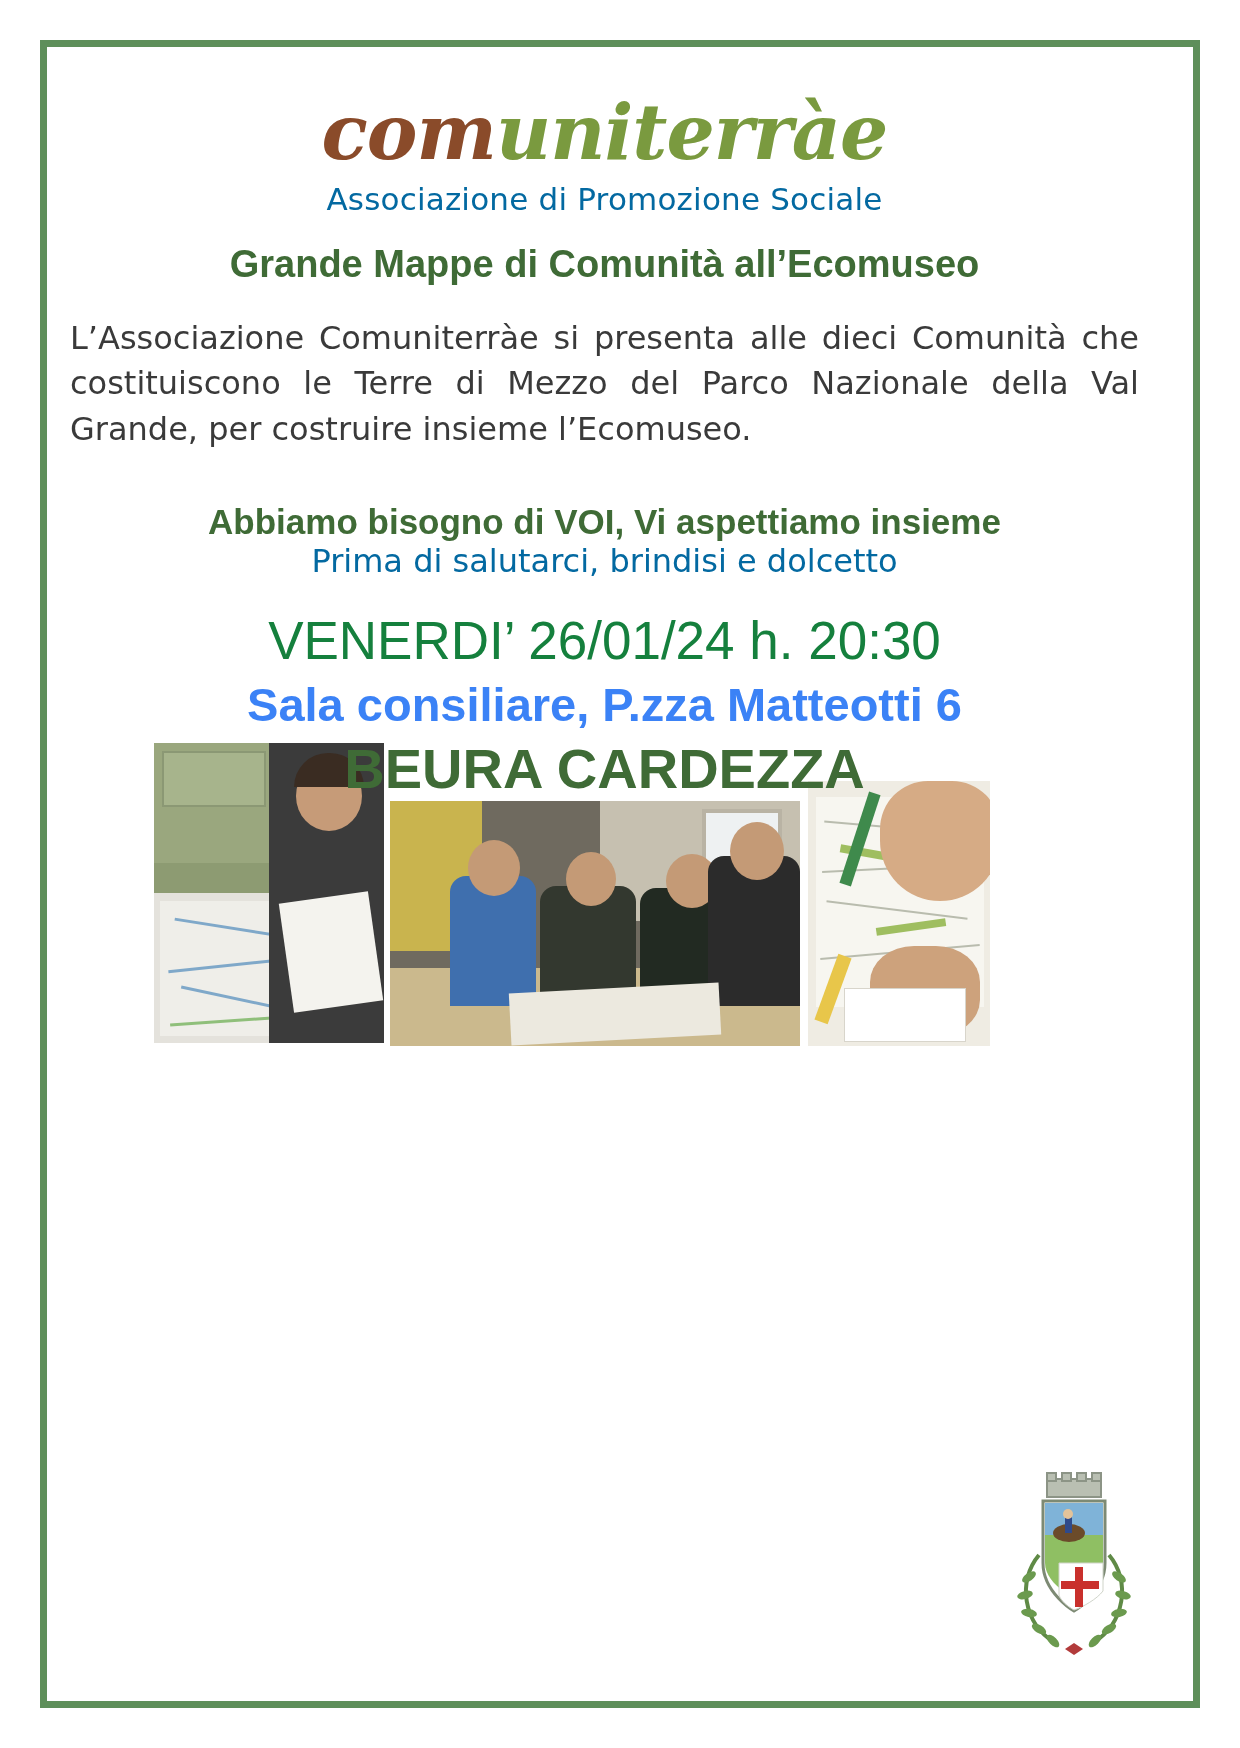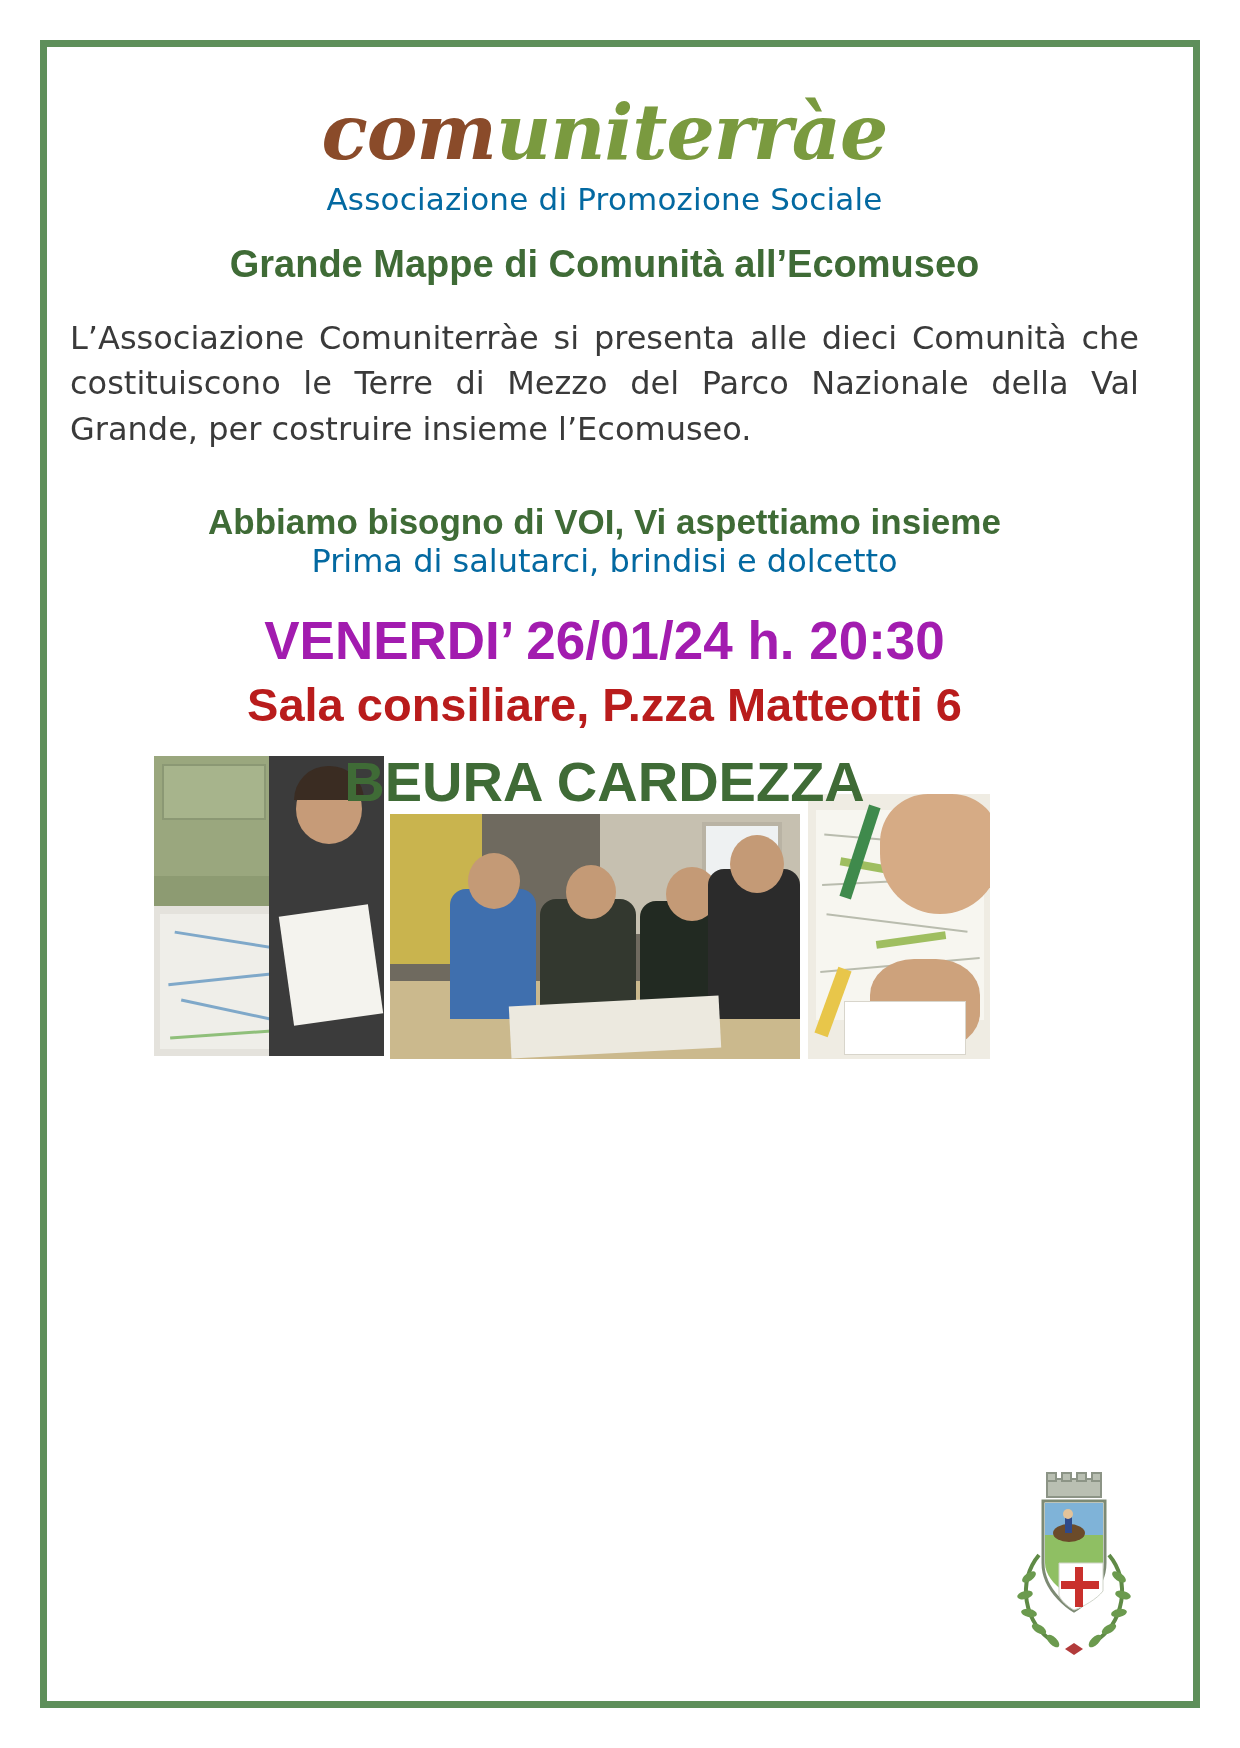--- a/index.html
+++ b/index.html
@@ -100,9 +100,9 @@
     margin-top: 30px;
     text-align: center;
     font-family: "Liberation Sans", sans-serif;
-    font-weight: bold;
+    font-weight: normal;
     font-size: 53px;
-    color: #a21caf;
+    color: #15803d;
   }
   .event-where {
     margin-top: 6px;

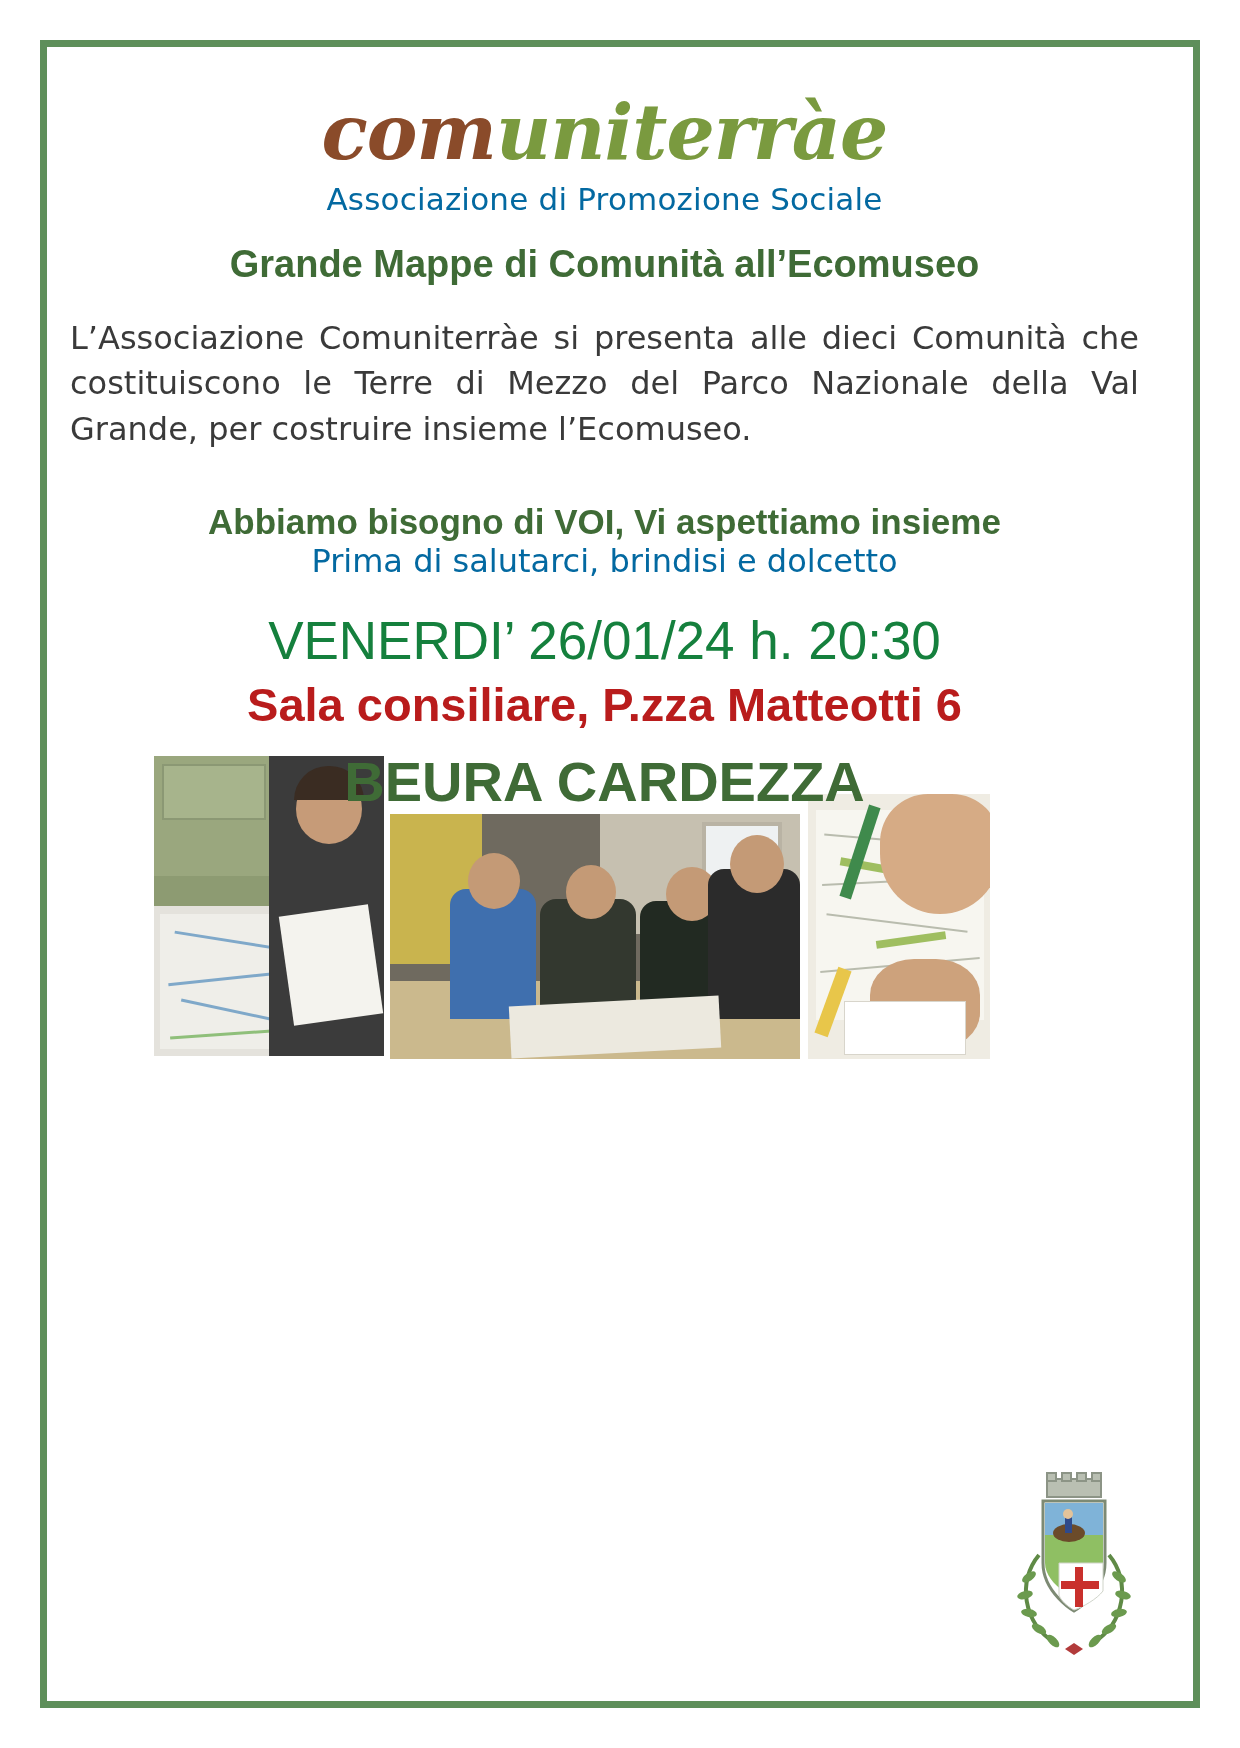--- a/index.html
+++ b/index.html
@@ -110,7 +110,7 @@
     font-family: "Liberation Sans", sans-serif;
     font-weight: bold;
     font-size: 47px;
-    color: #b91c1c;
+    color: #3b82f6;
   }
   .event-town {
     margin-top: 17px;

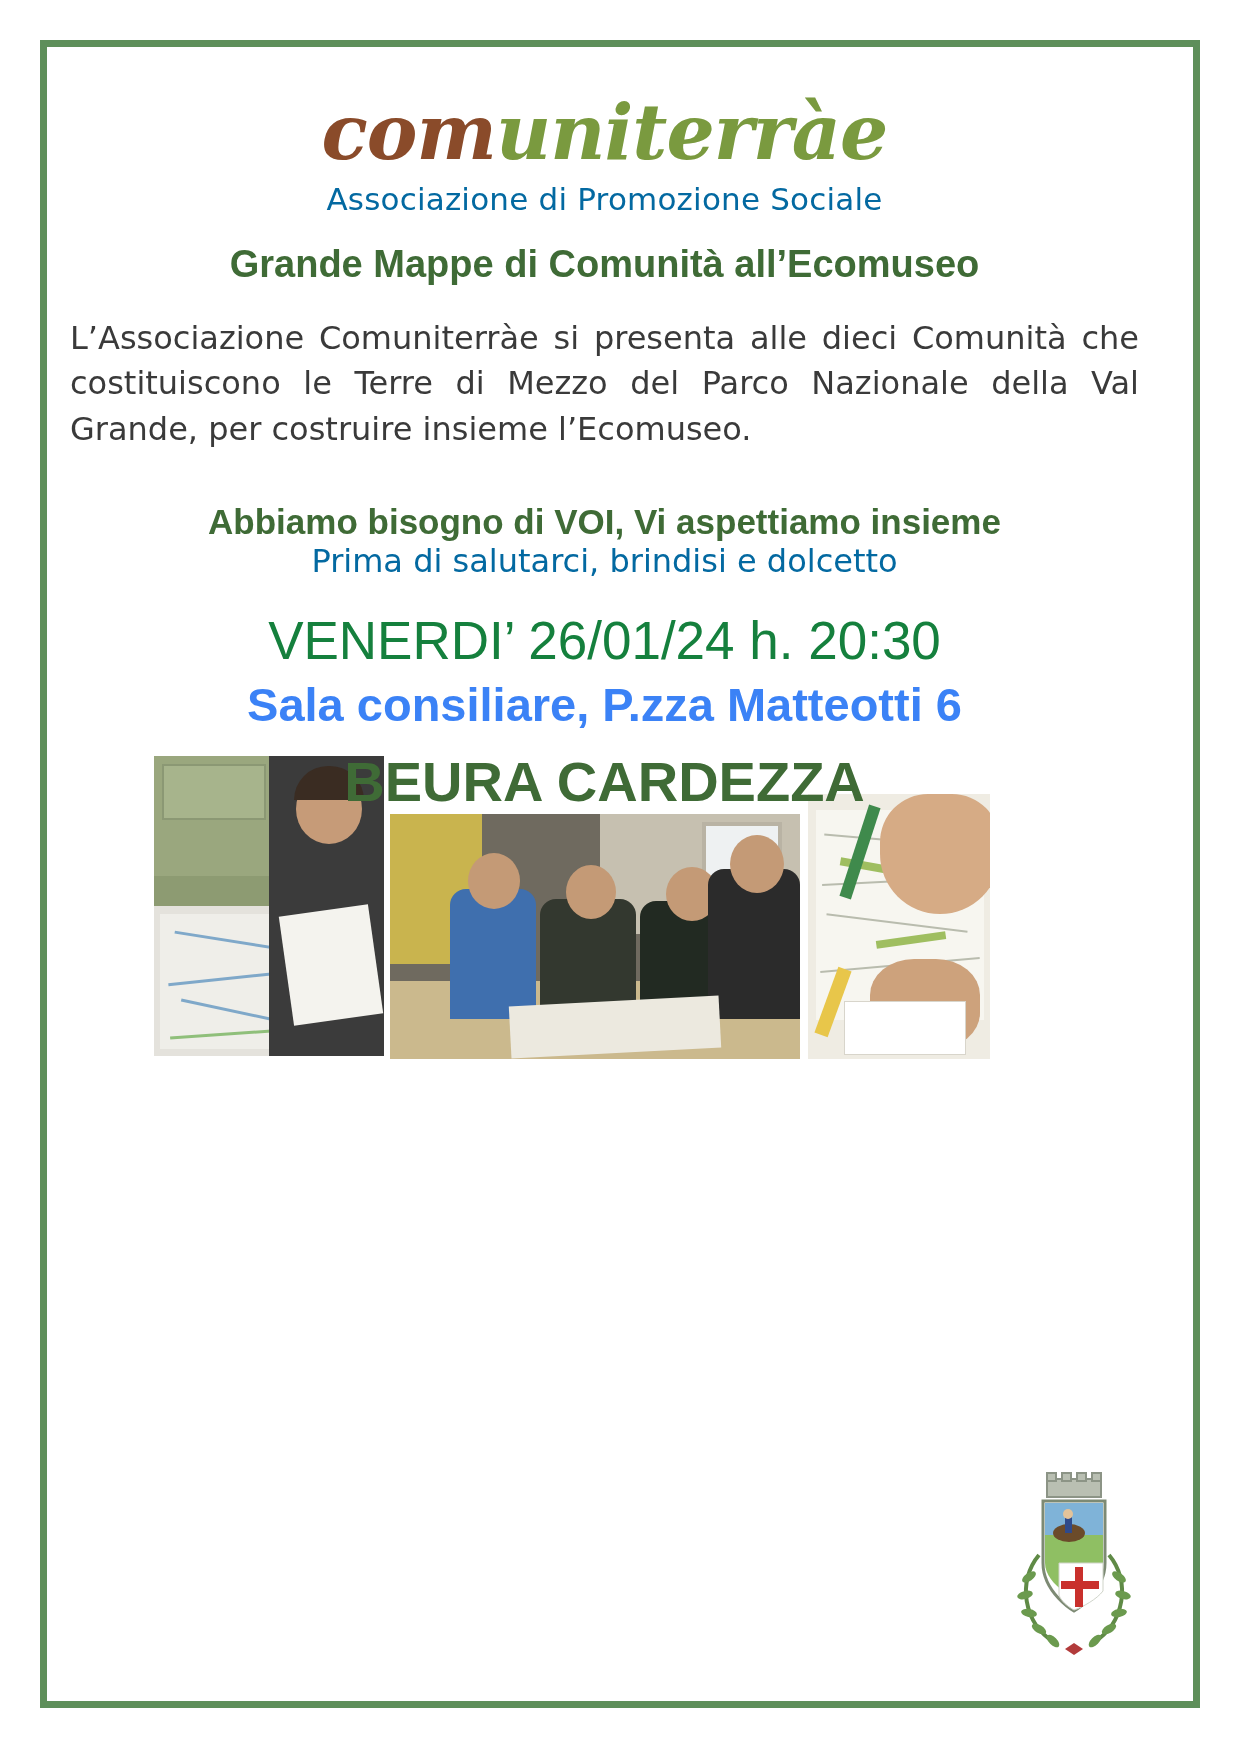--- a/index.html
+++ b/index.html
@@ -113,7 +113,7 @@
     color: #3b82f6;
   }
   .event-town {
-    margin-top: 17px;
+    margin-top: 4px;
     text-align: center;
     font-family: "Liberation Sans", sans-serif;
     font-weight: bold;

